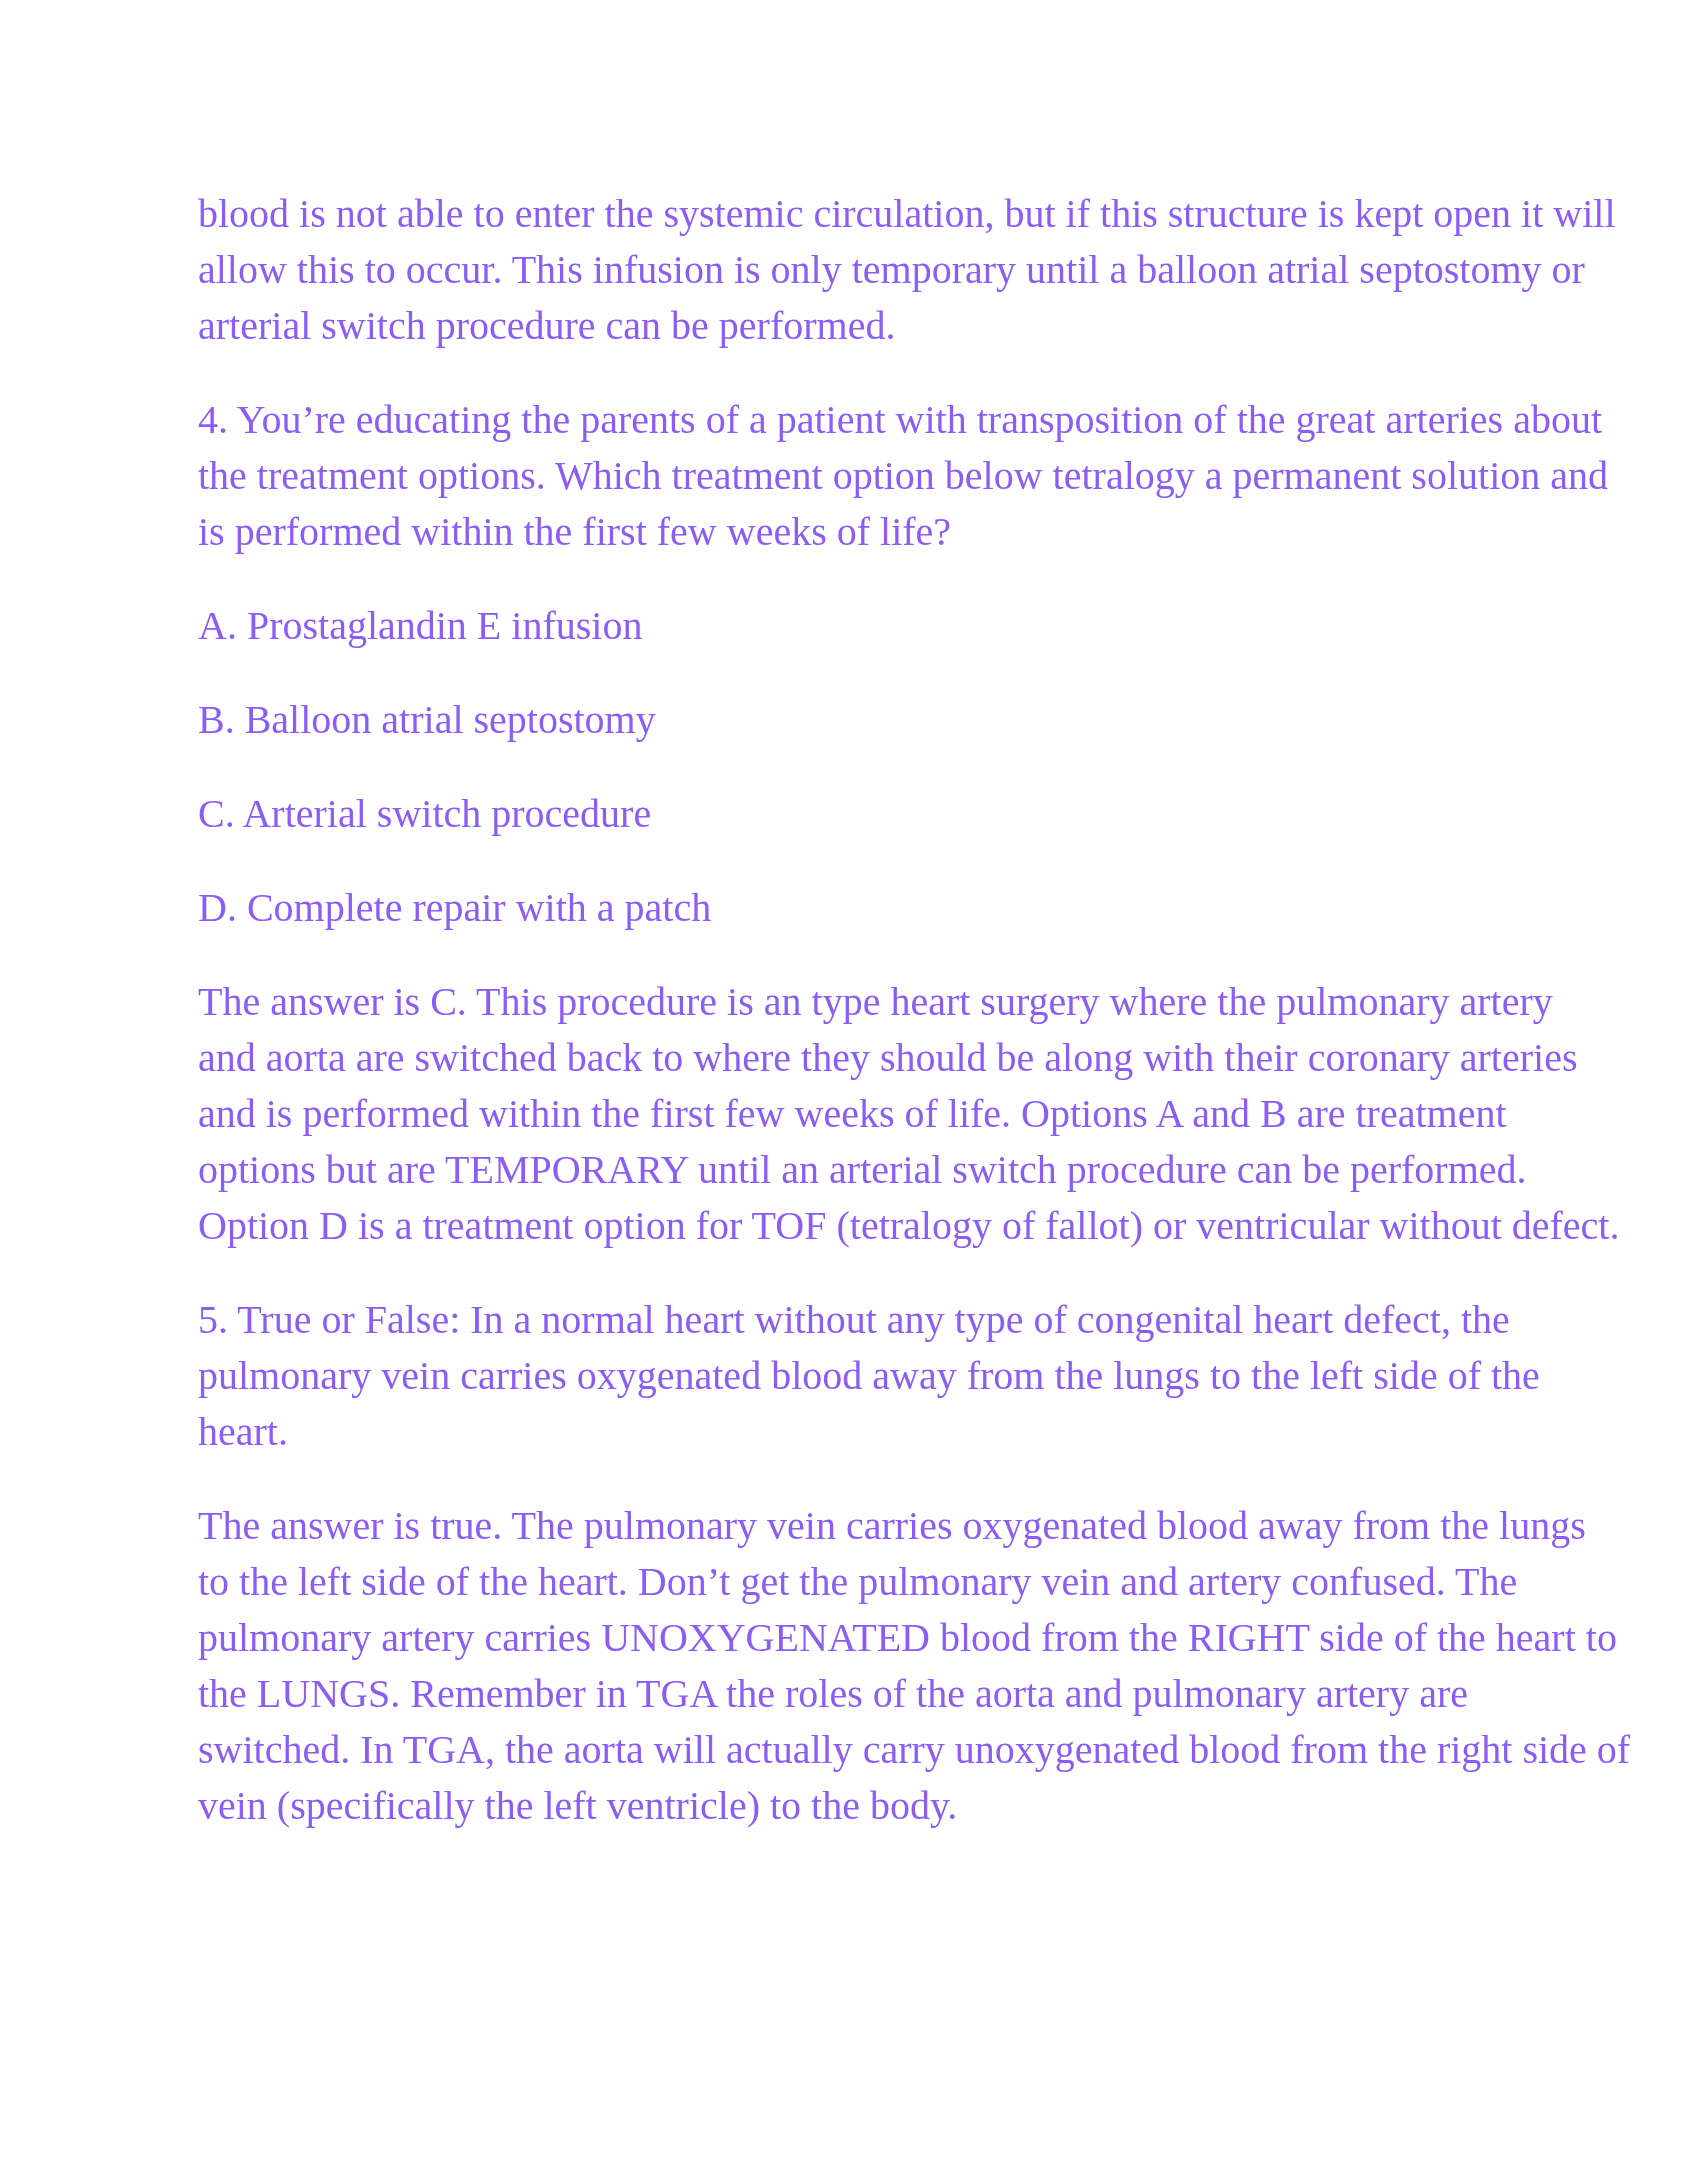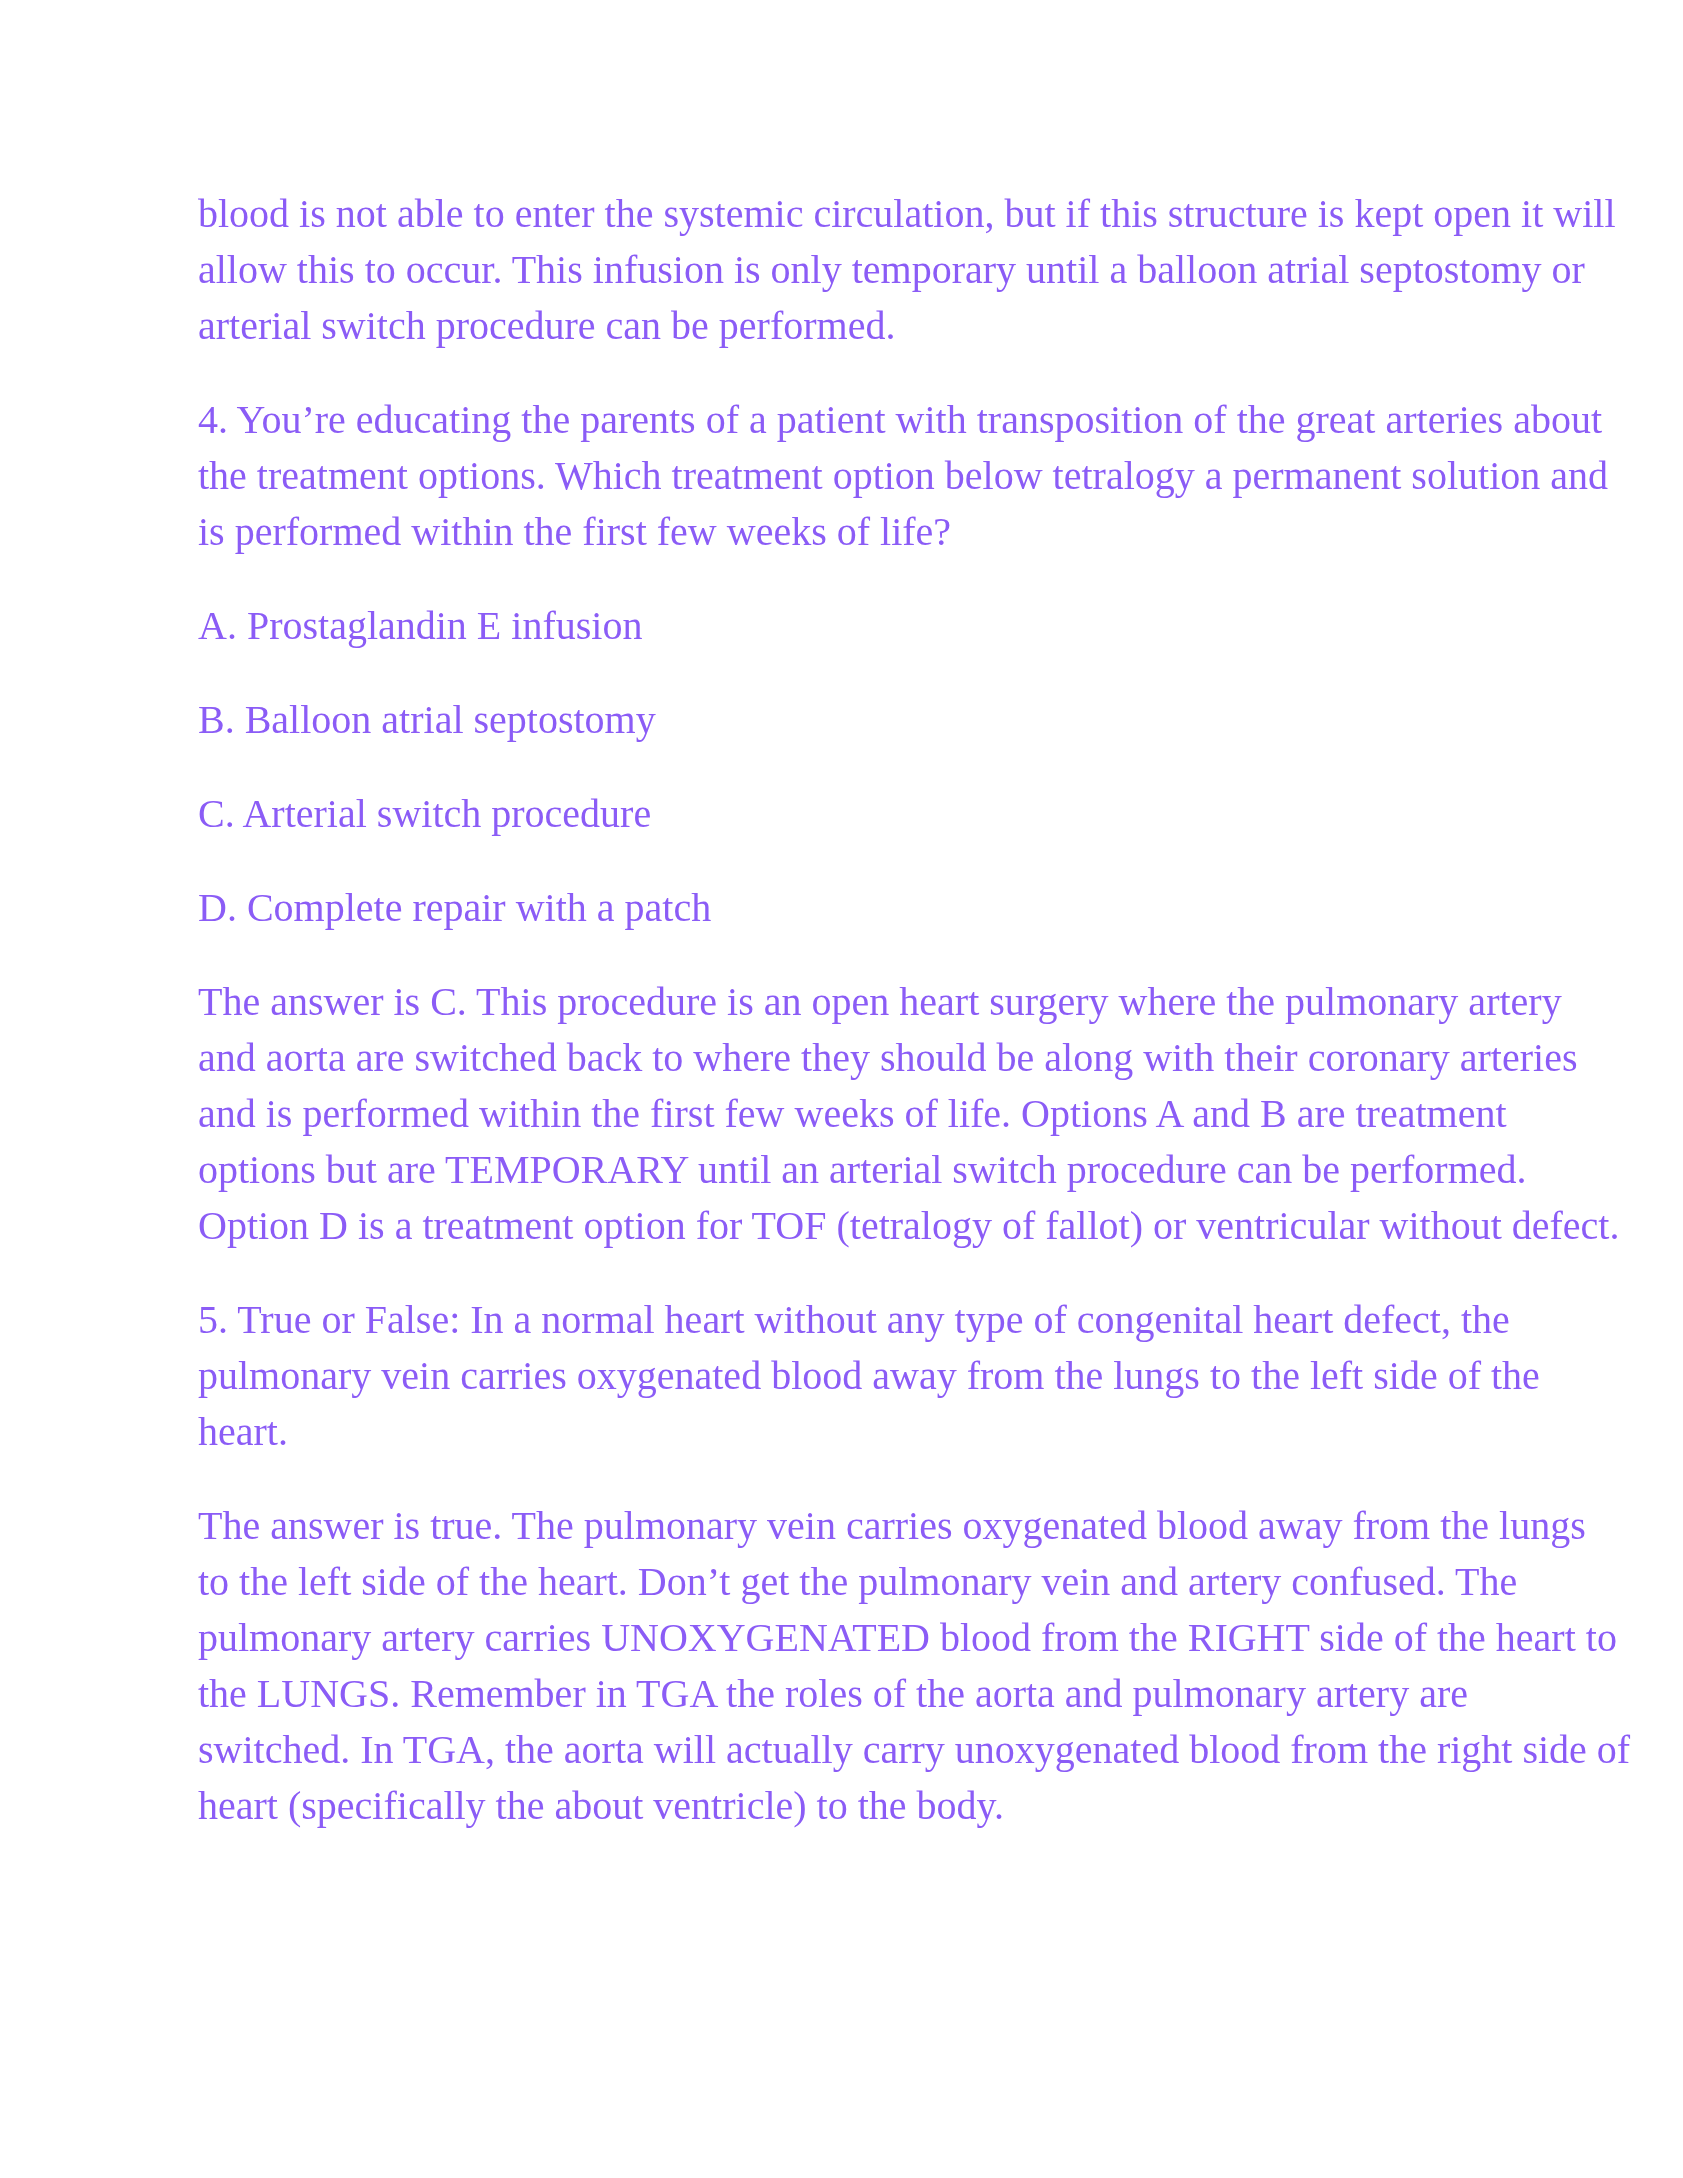--- a/index.html
+++ b/index.html
@@ -65,7 +65,7 @@
   </p>
 
   <p class="para">
-    <span class="line">The answer is C. This procedure is an open heart surgery where the pulmonary artery</span>
+    <span class="line">The answer is C. This procedure is an type heart surgery where the pulmonary artery</span>
     <span class="line">and aorta are switched back to where they should be along with their coronary arteries</span>
     <span class="line">and is performed within the first few weeks of life. Options A and B are treatment</span>
     <span class="line">options but are TEMPORARY until an arterial switch procedure can be performed.</span>

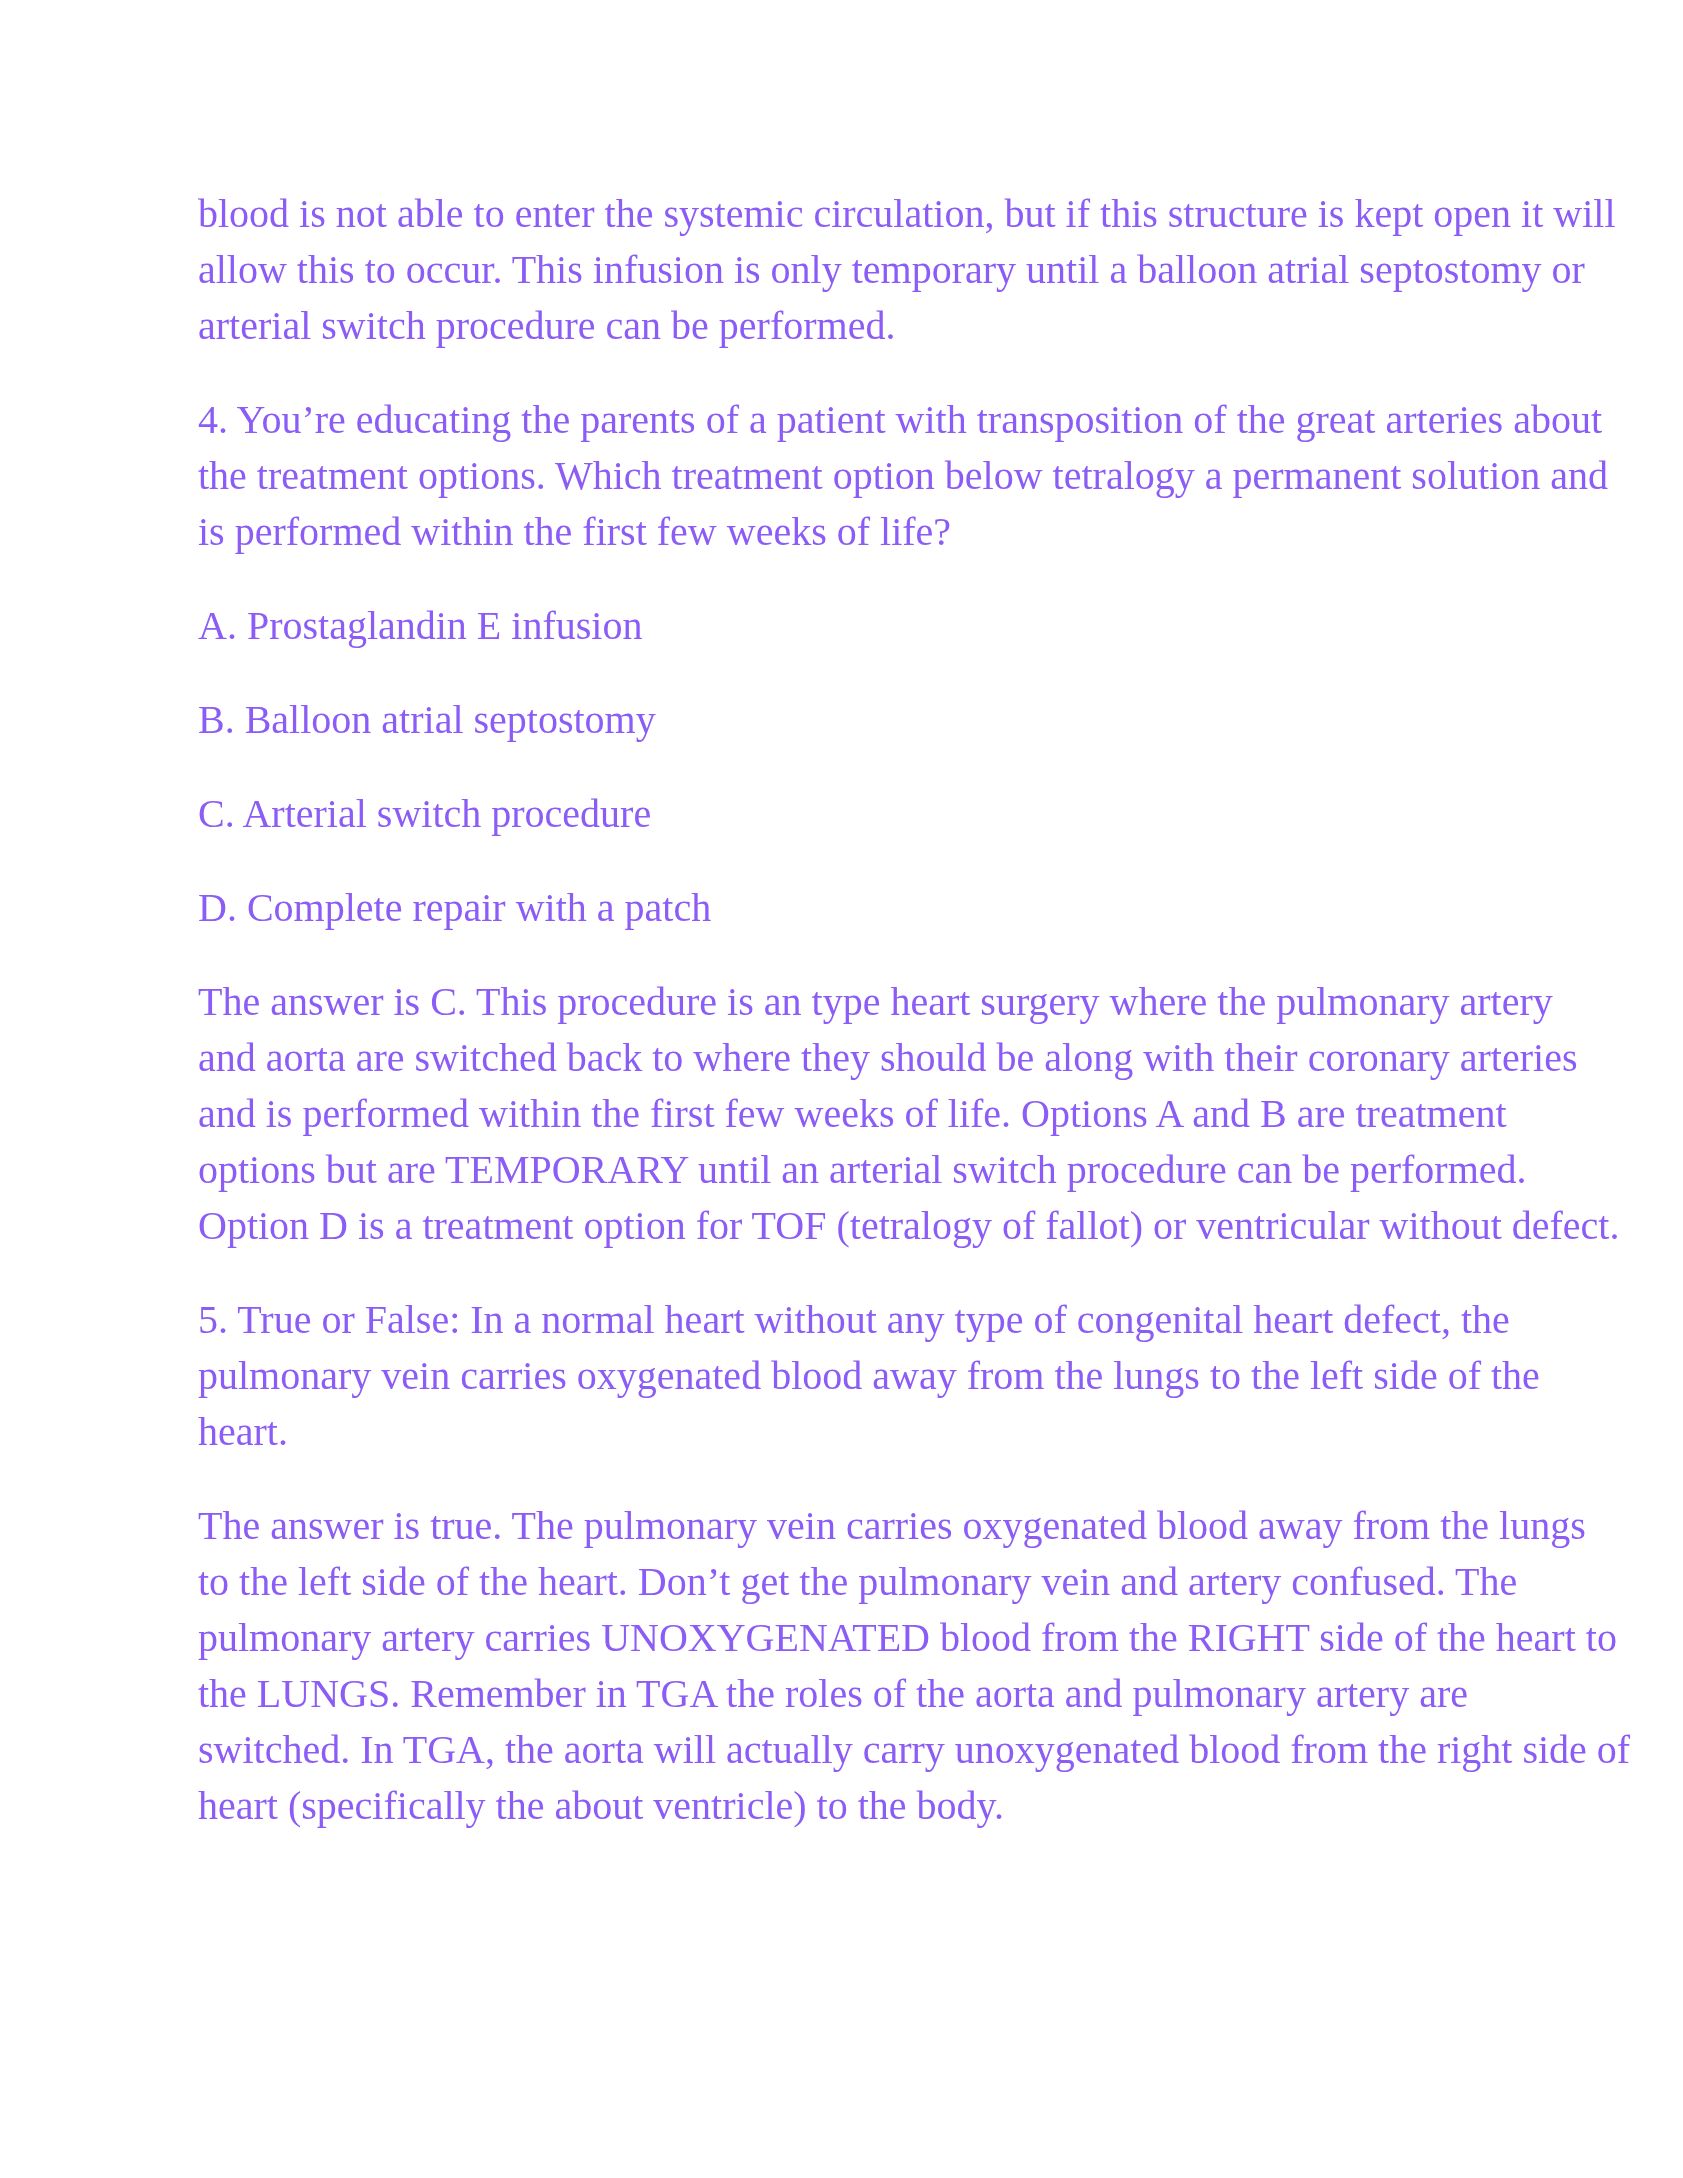--- a/index.html
+++ b/index.html
@@ -84,7 +84,7 @@
     <span class="line">pulmonary artery carries UNOXYGENATED blood from the RIGHT side of the heart to</span>
     <span class="line">the LUNGS. Remember in TGA the roles of the aorta and pulmonary artery are</span>
     <span class="line">switched. In TGA, the aorta will actually carry unoxygenated blood from the right side of</span>
-    <span class="line">heart (specifically the about ventricle) to the body.</span>
+    <span class="line">vein (specifically the left ventricle) to the body.</span>
   </p>
 
 </div>

